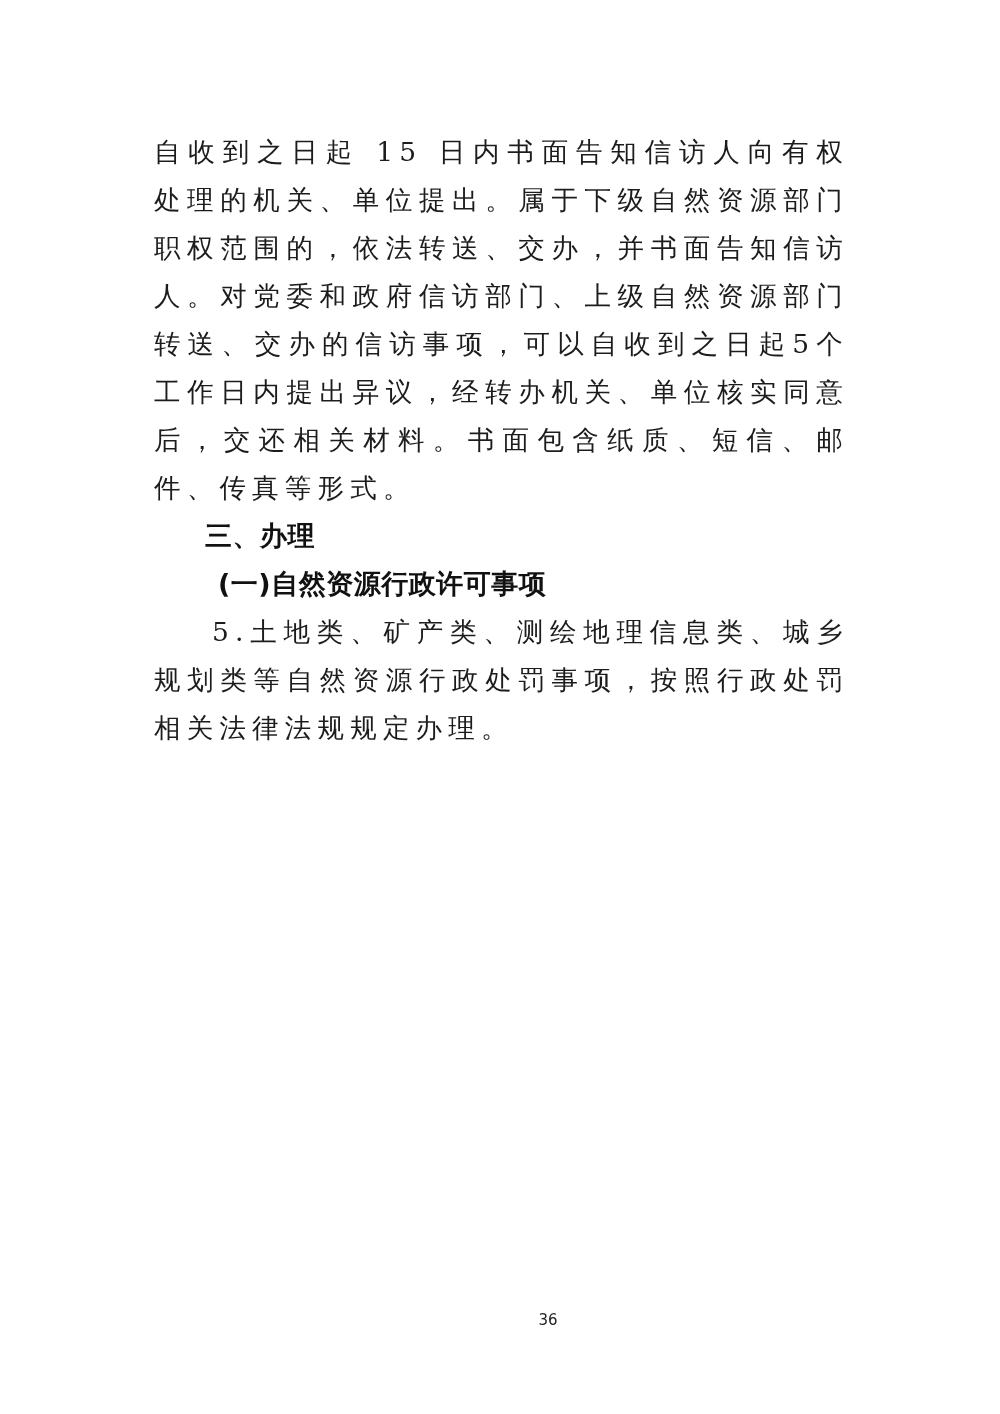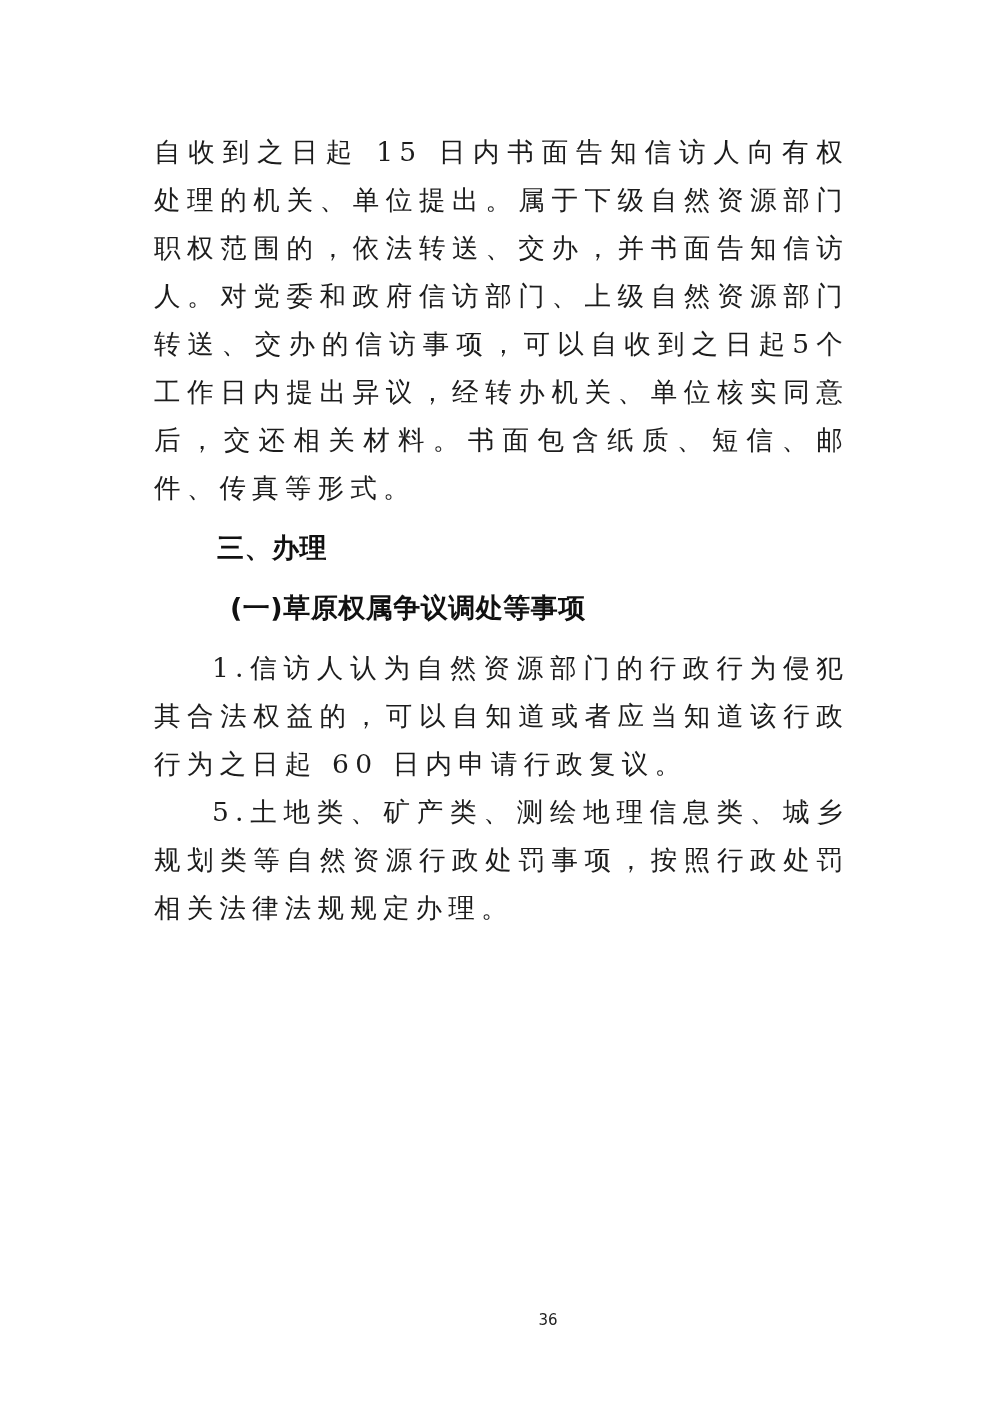--- a/index.html
+++ b/index.html
@@ -40,7 +40,7 @@
       text-indent: 58px;
     }
     .heading {
-      margin: 12px;
+      margin: 0;
       font-family: "DejaVu Sans", "Liberation Sans", sans-serif;
       font-size: 27px;
       line-height: 48px;

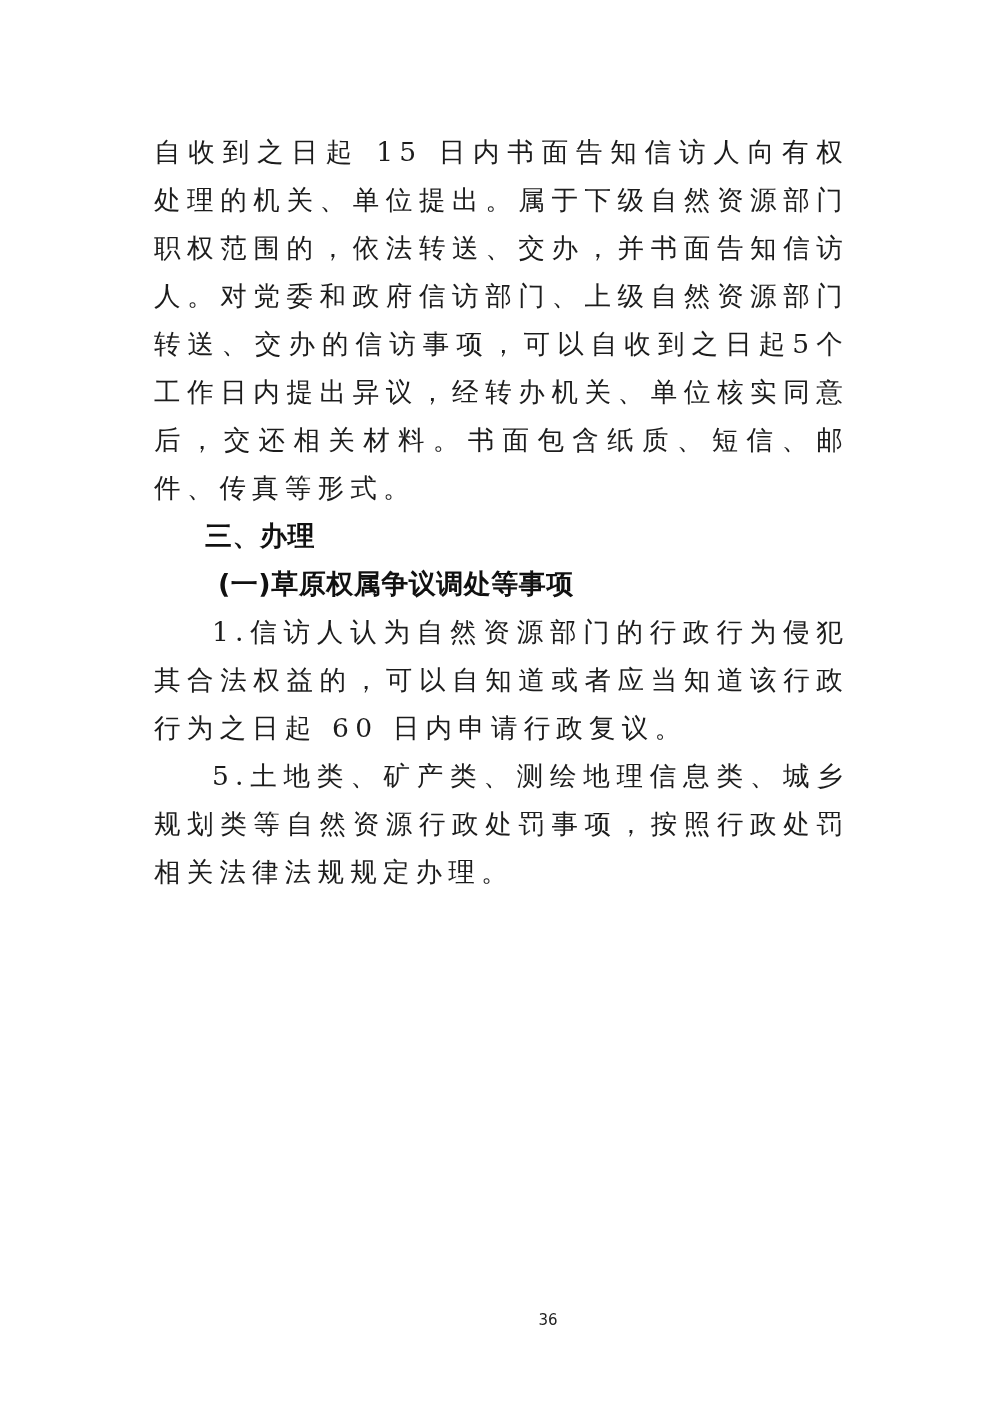--- a/index.html
+++ b/index.html
@@ -74,7 +74,7 @@
   <div class="content">
     <p class="para">自收到之日起 15 日内书面告知信访人向有权处理的机关、单位提出。属于下级自然资源部门职权范围的，依法转送、交办，并书面告知信访人。对党委和政府信访部门、上级自然资源部门转送、交办的信访事项，可以自收到之日起5个工作日内提出异议，经转办机关、单位核实同意后，交还相关材料。书面包含纸质、短信、邮件、传真等形式。</p>
     <h2 class="heading h1">三、办理</h2>
-    <h3 class="heading h2">(一)草原权属争议调处等事项</h3>
+    <h3 class="heading h2">(一)自然资源行政许可事项</h3>
     <p class="para indent">1.信访人认为自然资源部门的行政行为侵犯其合法权益的，可以自知道或者应当知道该行政行为之日起 60 日内申请行政复议。</p>
     <p class="para indent">5.土地类、矿产类、测绘地理信息类、城乡规划类等自然资源行政处罚事项，按照行政处罚相关法律法规规定办理。</p>
   </div>

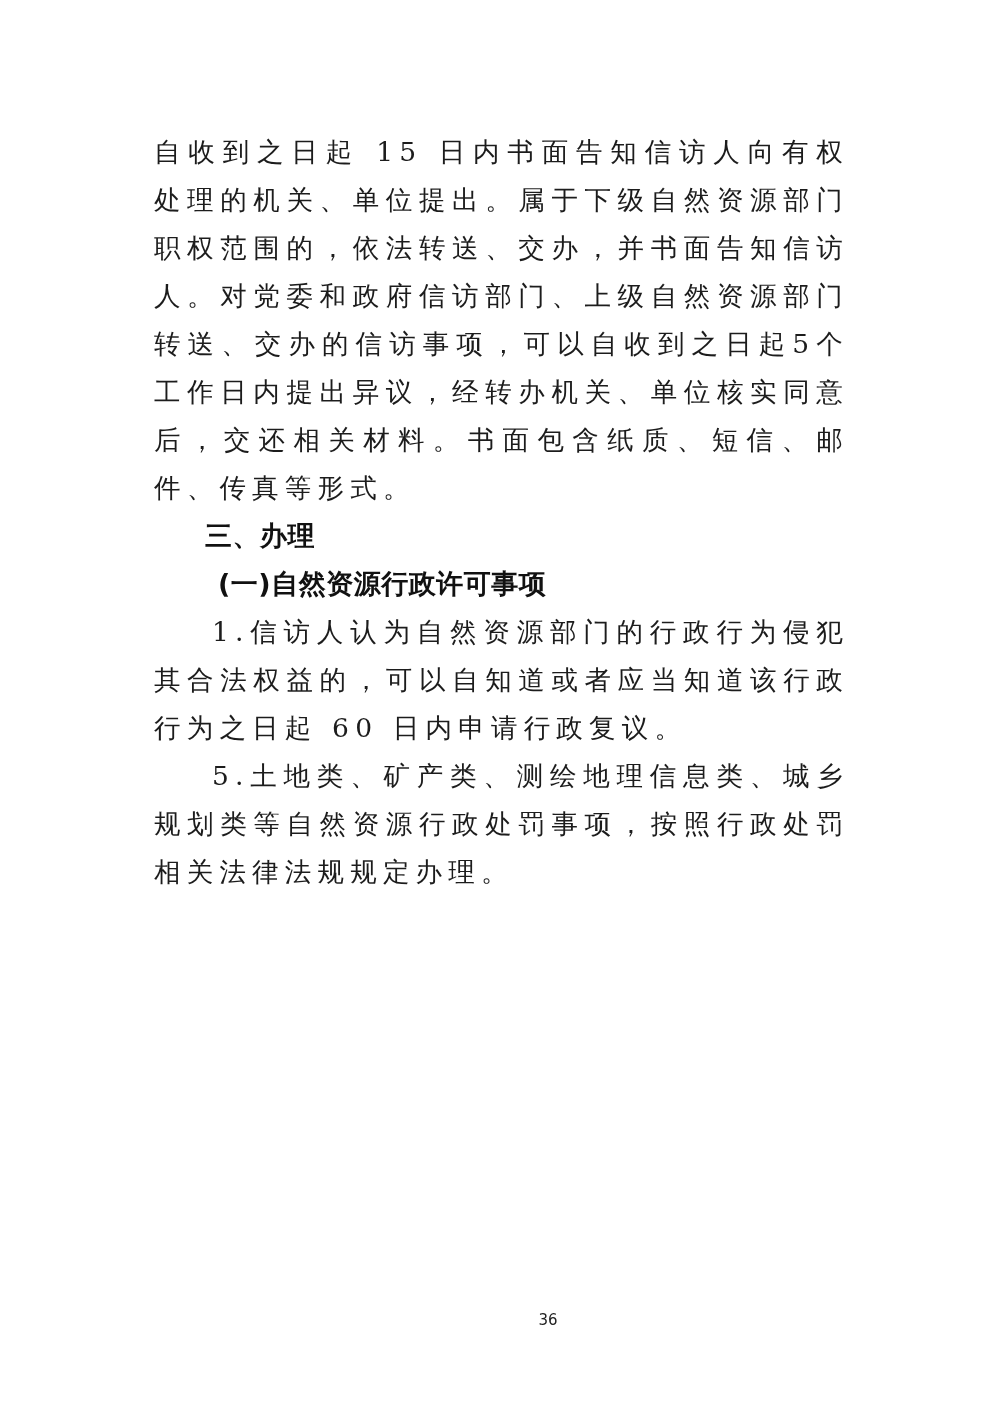--- a/index.html
+++ b/index.html
@@ -75,7 +75,6 @@
     <p class="para">自收到之日起 15 日内书面告知信访人向有权处理的机关、单位提出。属于下级自然资源部门职权范围的，依法转送、交办，并书面告知信访人。对党委和政府信访部门、上级自然资源部门转送、交办的信访事项，可以自收到之日起5个工作日内提出异议，经转办机关、单位核实同意后，交还相关材料。书面包含纸质、短信、邮件、传真等形式。</p>
     <h2 class="heading h1">三、办理</h2>
     <h3 class="heading h2">(一)自然资源行政许可事项</h3>
-    <p class="para indent">1.信访人认为自然资源部门的行政行为侵犯其合法权益的，可以自知道或者应当知道该行政行为之日起 60 日内申请行政复议。</p>
     <p class="para indent">5.土地类、矿产类、测绘地理信息类、城乡规划类等自然资源行政处罚事项，按照行政处罚相关法律法规规定办理。</p>
   </div>
   <div class="page-number">36</div>

